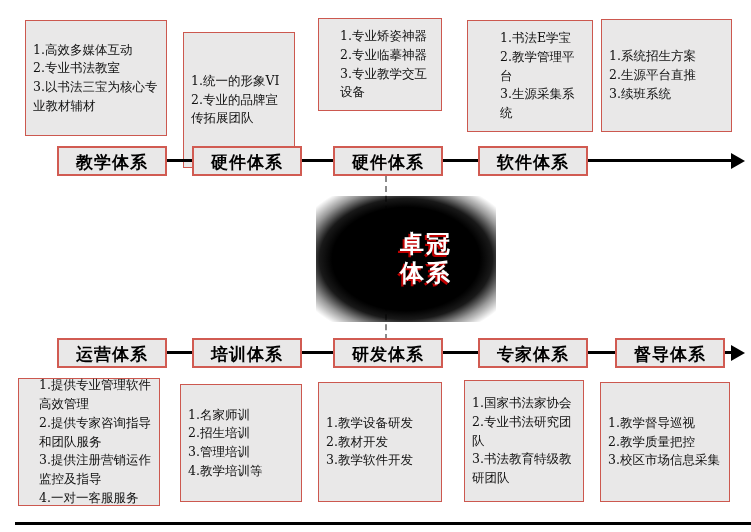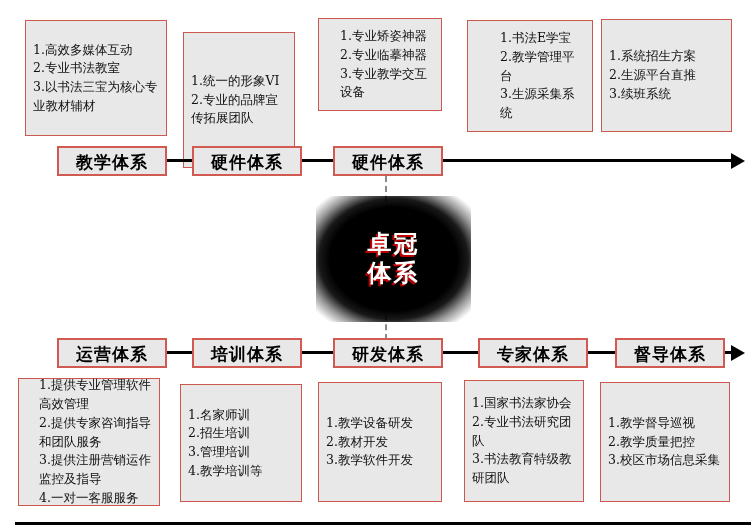--- a/index.html
+++ b/index.html
@@ -144,6 +144,9 @@
   <div class="syslabel" style="left:333px; top:146px;">
     <span>硬件体系</span>
   </div>
+  <div class="syslabel" style="left:478px; top:146px;">
+    <span>软件体系</span>
+  </div>
 
   <div class="ink-circle">
     <div class="ctext">卓冠</div>

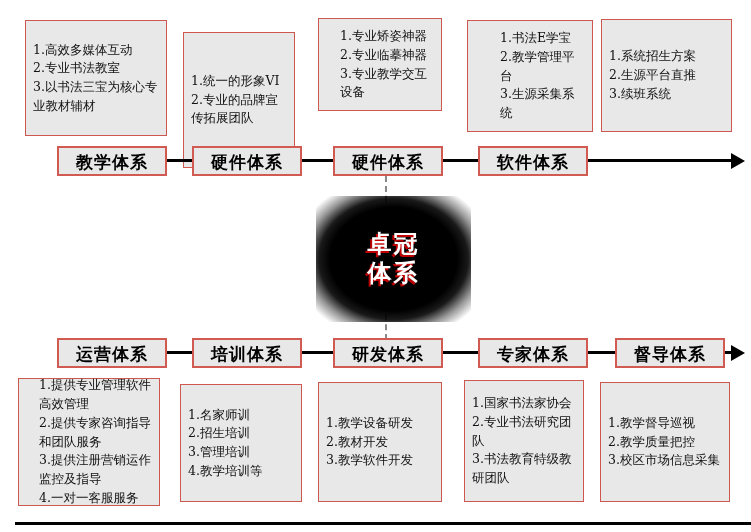--- a/index.html
+++ b/index.html
@@ -70,7 +70,7 @@
   .ink-circle {
     position: absolute;
     left: 316px; top: 196px;
-    width: 155px; height: 126px;
+    width: 140px; height: 126px;
     background: radial-gradient(ellipse at center,
       #000000 0%, #000000 58%,
       rgba(0,0,0,0.9) 68%,
@@ -81,6 +81,7 @@
     align-items: center;
     justify-content: center;
     z-index: 2;
+    padding-left: 40px;
   }
   .ink-circle .ctext {
     color: #ffffff;

